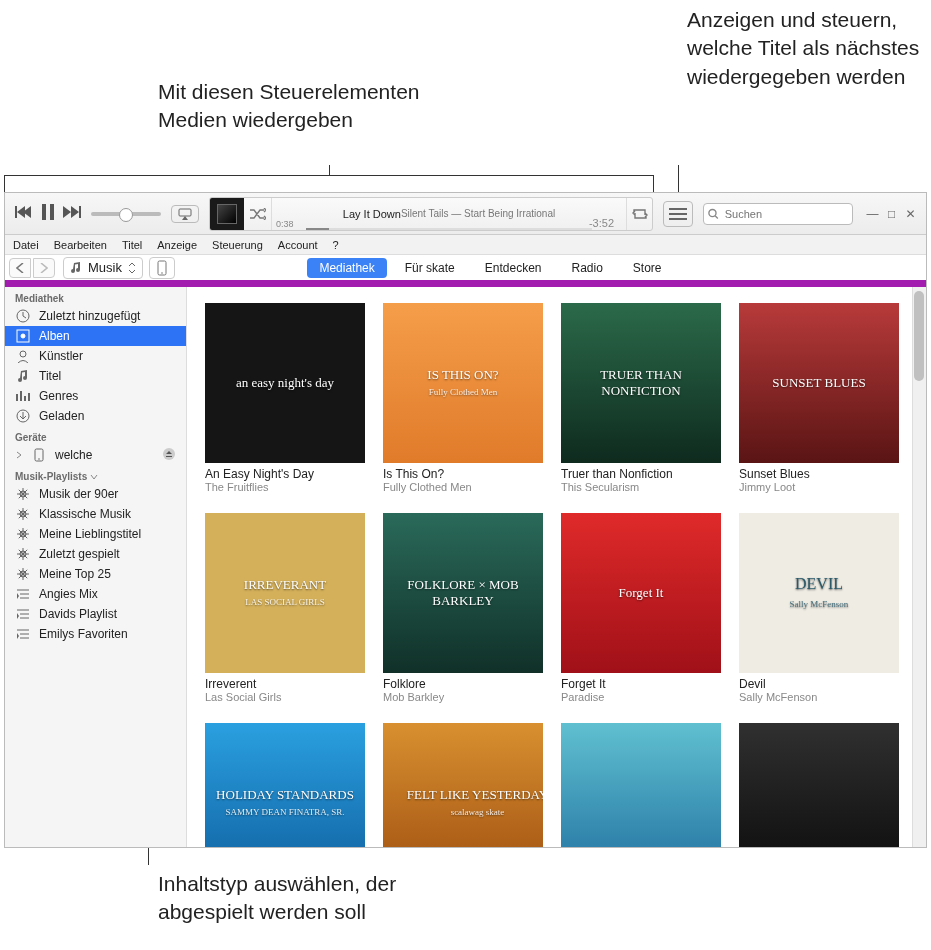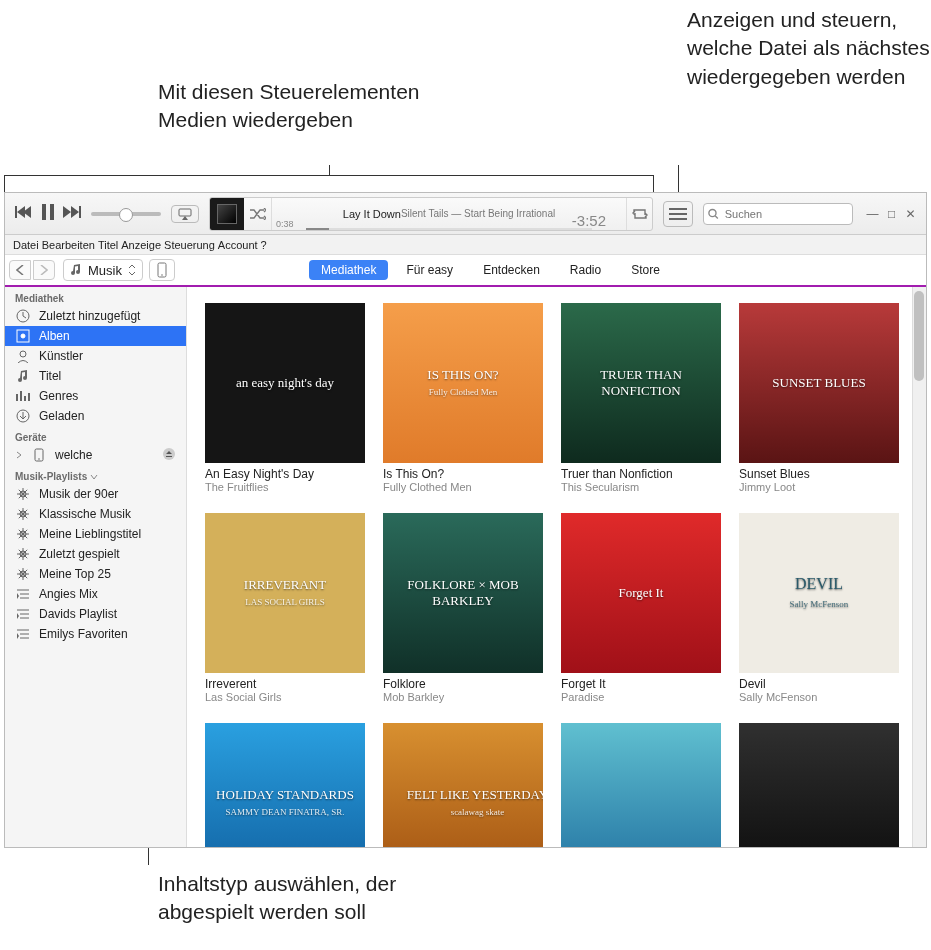--- a/index.html
+++ b/index.html
@@ -167,7 +167,7 @@
 <body>
 
 <div class="annotation" style="left:158px; top:78px;">Mit diesen Steuerelementen Medien wiedergeben</div>
-<div class="annotation" style="left:687px; top:6px;">Anzeigen und steuern, welche Datei als nächstes wiedergegeben werden</div>
+<div class="annotation" style="left:687px; top:6px;">Anzeigen und steuern, welche Titel als nächstes wiedergegeben werden</div>
 <div class="annotation" style="left:158px; top:870px;">Inhaltstyp auswählen, der abgespielt werden soll</div>
 
 <div style="position:absolute; left:4px; top:175px; width:650px; height:18px; border-top:1px solid #333; border-left:1px solid #333; border-right:1px solid #333;"></div>

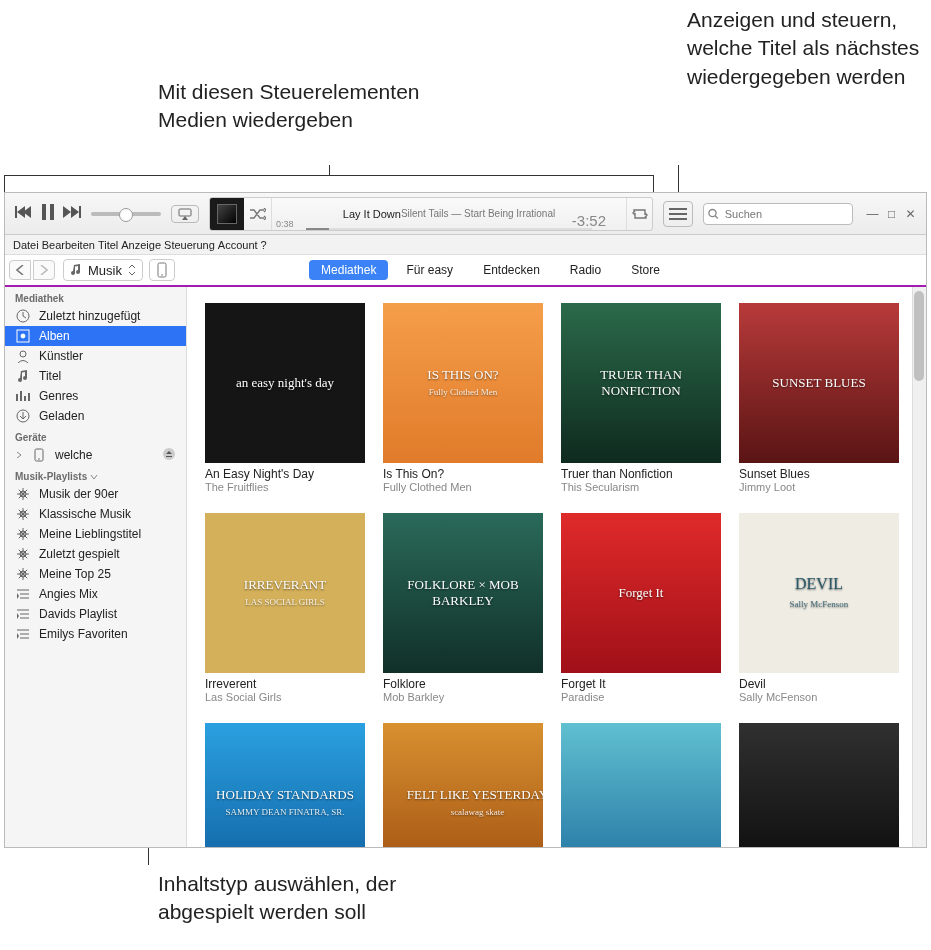--- a/index.html
+++ b/index.html
@@ -81,7 +81,7 @@
   .lcd-title { font-weight:500; }
   .lcd-sub { color:#777; font-size:10px; }
   .lcd-time-l { position:absolute; left:4px; bottom:1px; font-size:9px; color:#888;margin-top:11px;}
-  .lcd-time-r { position:absolute; right:20px; bottom:1px; font-size:15px; color:#888;}
+  .lcd-time-r { position:absolute; right:12px; bottom:1px; font-size:11px; color:#888;}
   .lcd-prog { position:absolute; left:34px; right:34px; bottom:0; height:2px; background:#ddd;}
   .lcd-prog::after{content:"";position:absolute;left:0;width:8%;height:100%;background:#888;}
   .lcd-repeat{ width:26px; display:flex; align-items:center; justify-content:center; border-left:1px solid #ddd;}

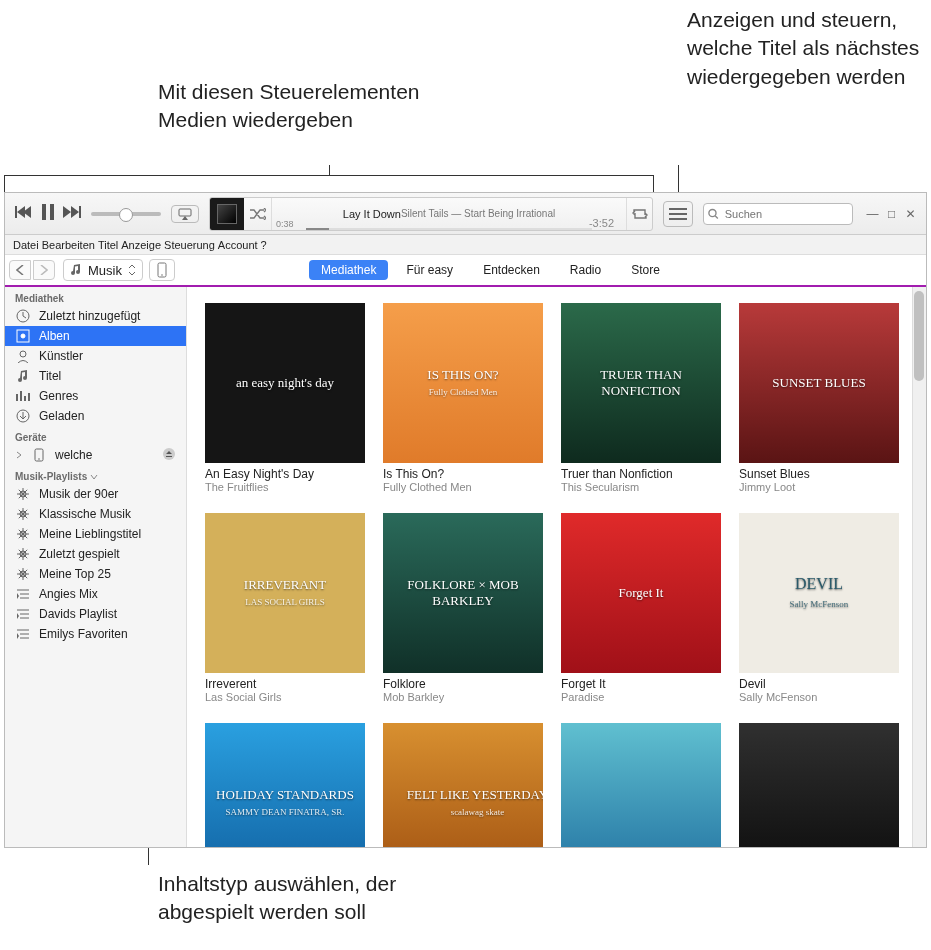--- a/index.html
+++ b/index.html
@@ -99,7 +99,7 @@
   
   .menubar {
     height: 20px; background:#f2f2f2; border-bottom:1px solid #ddd;
-    display:flex; align-items:center; gap:3px; padding:0 8px; font-size:11px;
+    display:flex; align-items:center; gap:15px; padding:0 8px; font-size:11px;
   }
   .menubar span { cursor:default; }
   

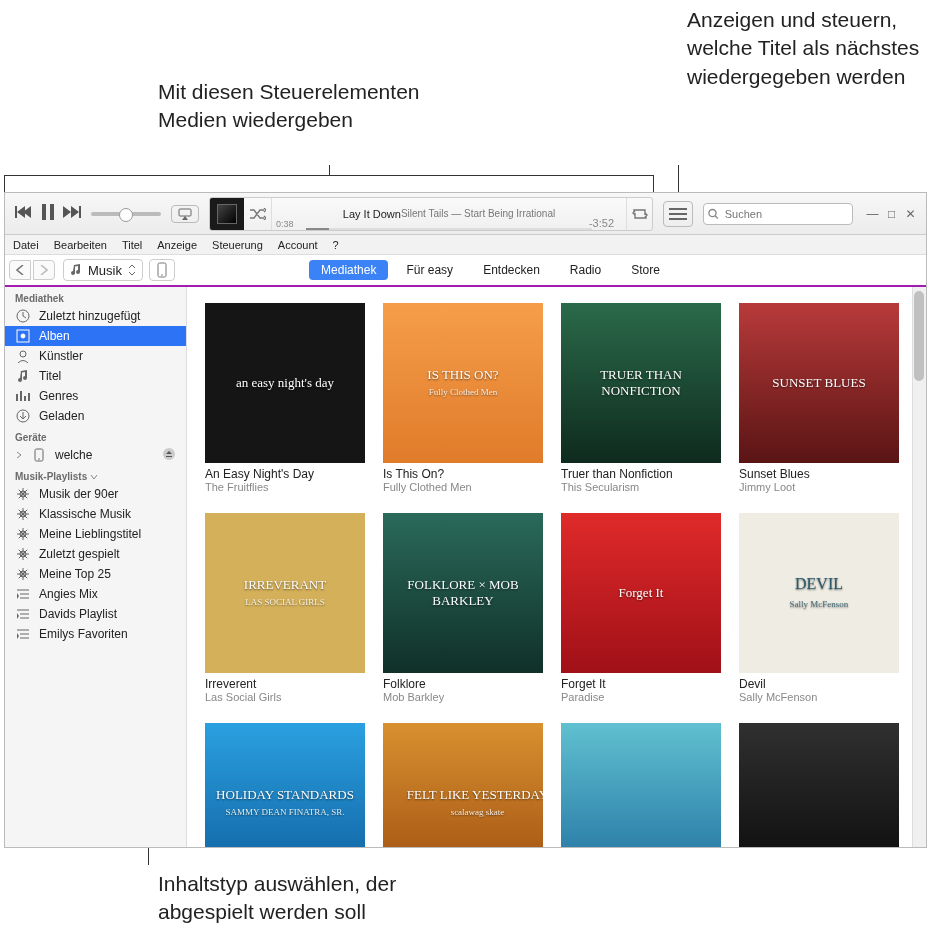--- a/index.html
+++ b/index.html
@@ -104,7 +104,7 @@
   .menubar span { cursor:default; }
   
   .navrow {
-    height: 32px; border-bottom:2px solid #a21caf; display:flex; align-items:center;
+    height: 32px; border-bottom:7px solid #a21caf; display:flex; align-items:center;
   }
   .navrow .navbtns { display:flex; align-items:center; gap:2px; padding:0 4px;}
   .navbtn { width:22px; height:20px; border:1px solid #ccc; display:flex; align-items:center; justify-content:center; background:#fafafa;}

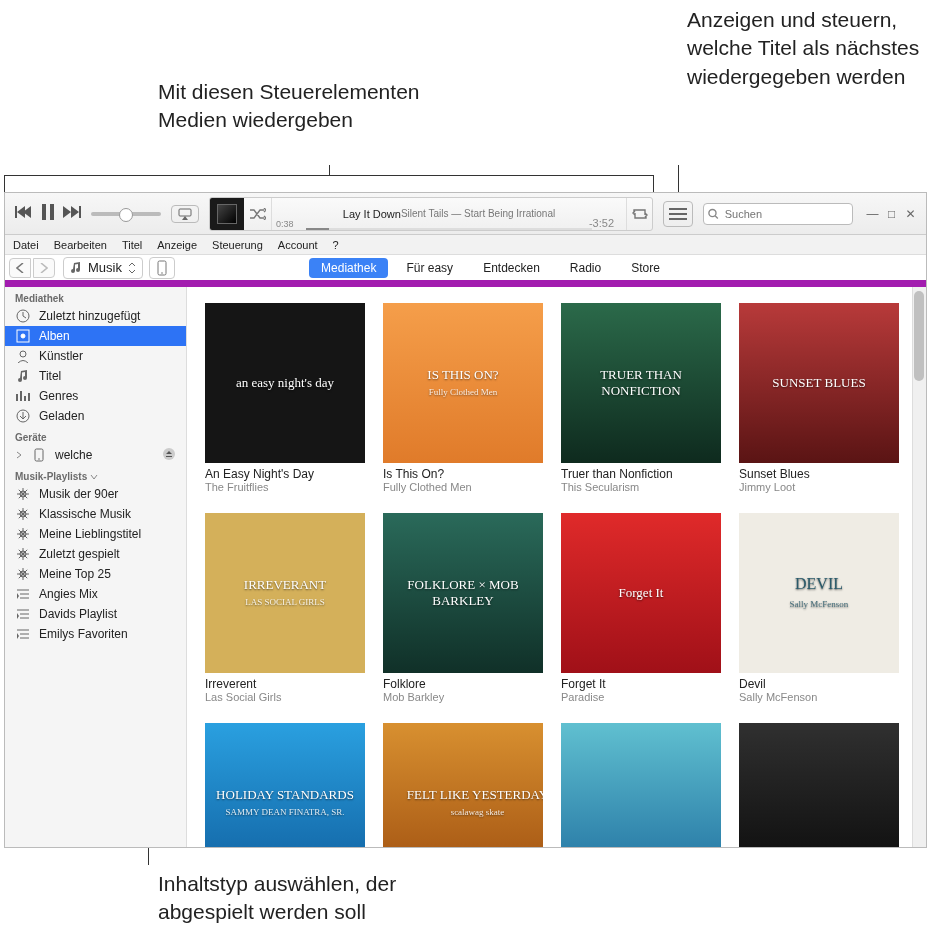--- a/index.html
+++ b/index.html
@@ -290,7 +290,7 @@
     </div>
     <div class="tabs" id="tabs">
         <div class="tab active">Mediathek</div>
-        <div class="tab">Für easy</div>
+        <div class="tab">Für skate</div>
         <div class="tab">Entdecken</div>
         <div class="tab">Radio</div>
         <div class="tab">Store</div>

